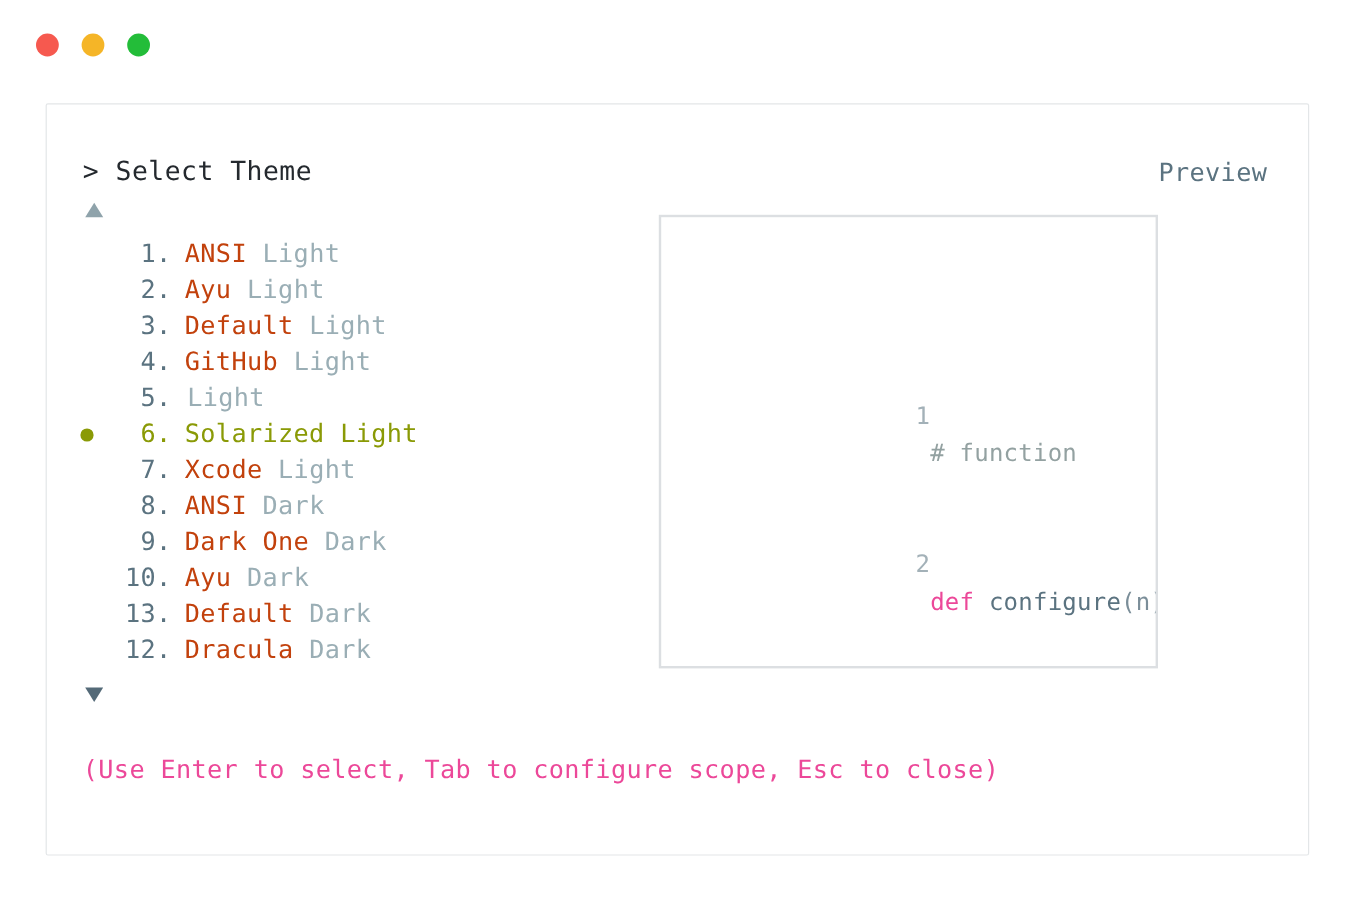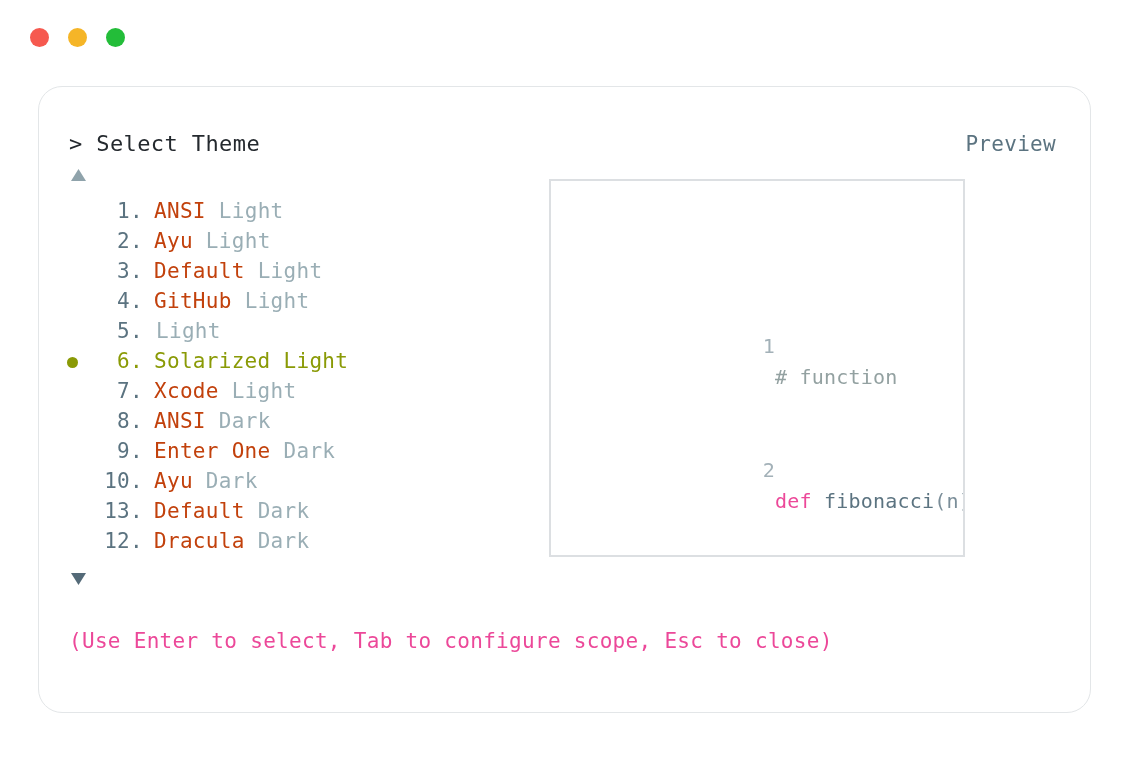--- a/index.html
+++ b/index.html
@@ -51,7 +51,7 @@
     box-sizing: border-box;
     background: #ffffff;
     border: 1.5px solid #e3e6e8;
-    border-radius: 24px;
+    border-radius: 2px;
   }
 
   .card-inner {

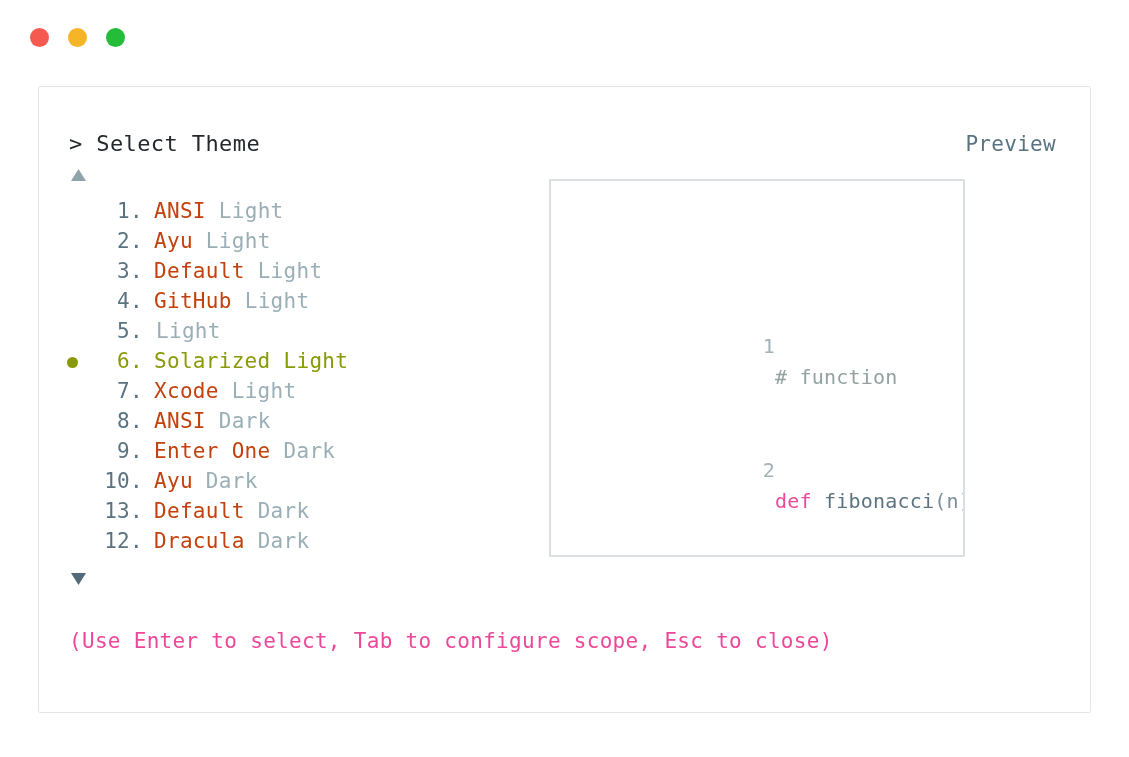--- a/index.html
+++ b/index.html
@@ -284,7 +284,7 @@
             <li class="theme-row">
               <span class="bullet-cell"></span>
               <span class="num-cell">9.</span>
-              <span class="name-cell">Enter One</span>
+              <span class="name-cell">Dark One</span>
               <span class="variant">Dark</span>
             </li>
 

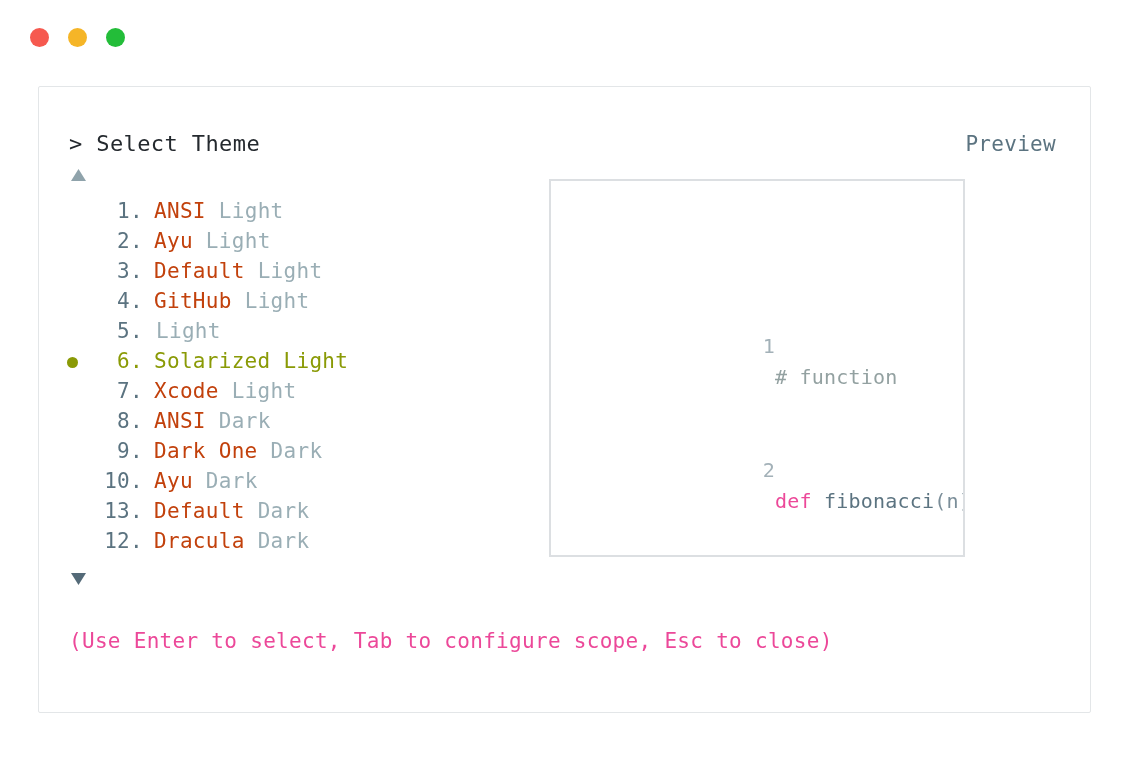--- a/index.html
+++ b/index.html
@@ -332,7 +332,7 @@
 
               <div class="code-line">
                 <span class="ln">2</span>
-                <span> <span class="tok-kw">def</span><span class="tok-plain"> </span><span class="tok-fn">fibonacci</span><span class="tok-punct">(n):</span></span>
+                <span> <span class="tok-kw">def</span><span class="tok-plain"> </span><span class="tok-fn">configure</span><span class="tok-punct">(n):</span></span>
               </div>
 
               <div class="code-line">

